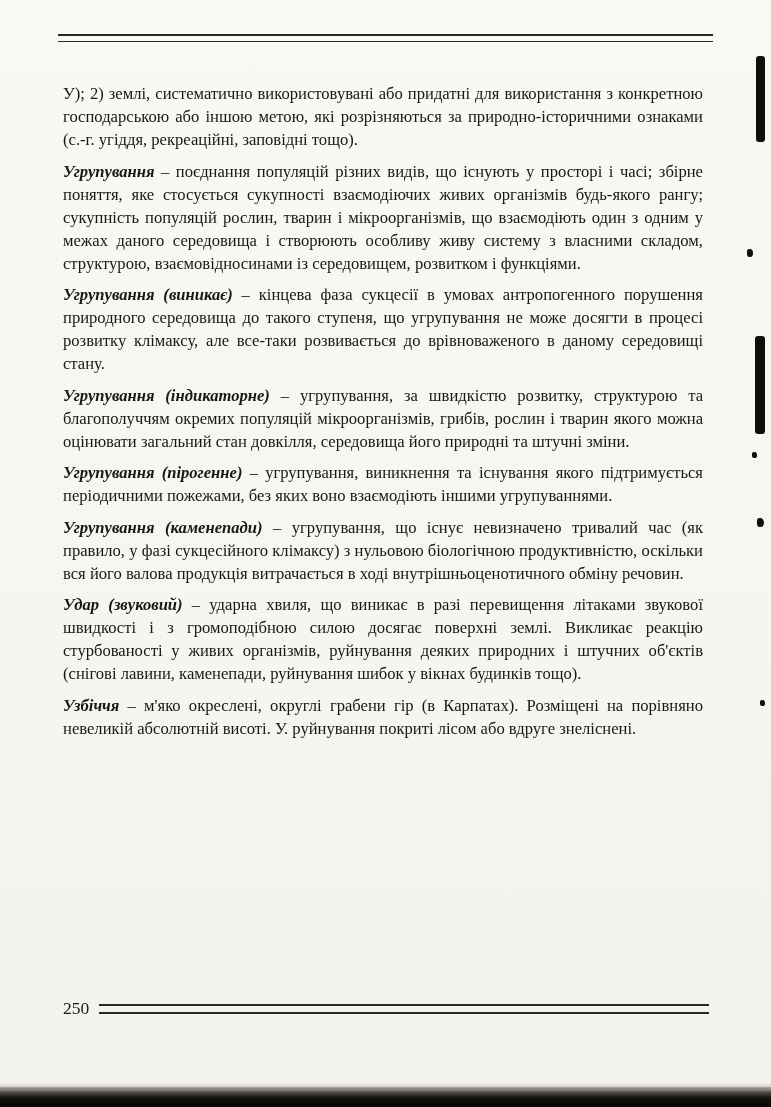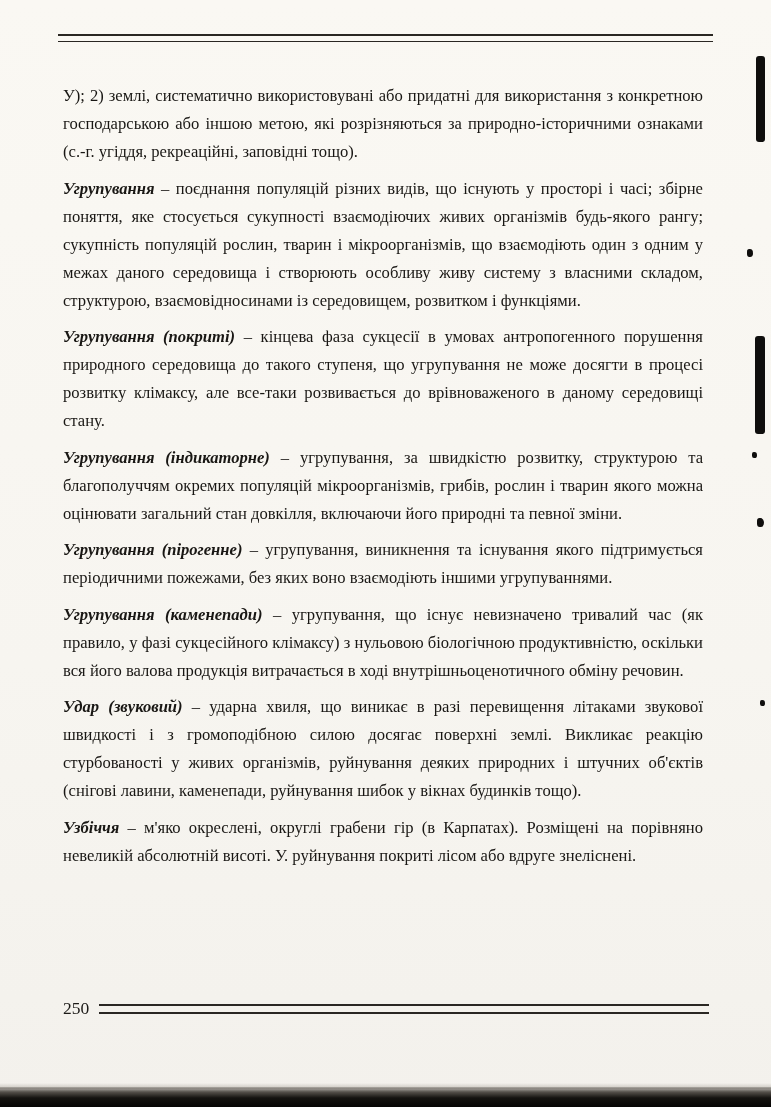--- a/index.html
+++ b/index.html
@@ -31,7 +31,7 @@
   }
   .content{
     position:absolute;top:82px;left:63px;width:640px;
-    font-size:16.6px;line-height:28px;
+    font-size:16.6px;line-height:23px;
     text-align:justify;
   }
   .content p{

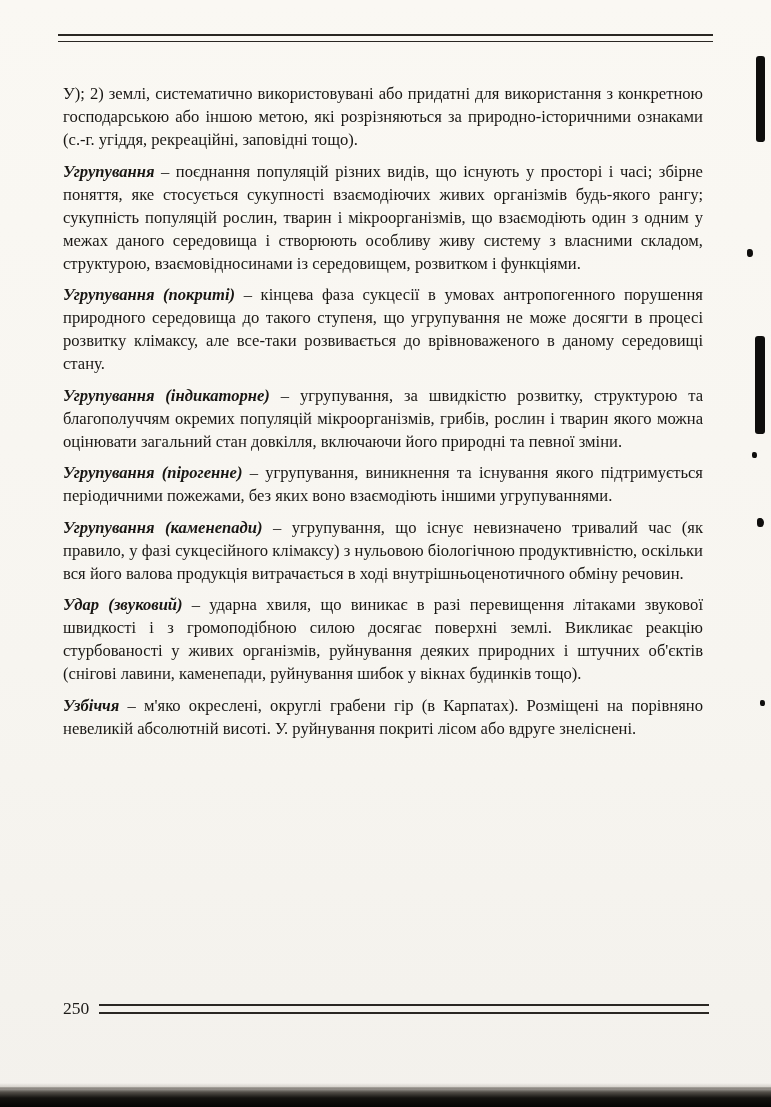--- a/index.html
+++ b/index.html
@@ -79,7 +79,7 @@
 
     <p><span class="term">Угрупування</span><span> – поєднання популяцій різних видів, що існують у просторі і часі; збірне поняття, яке стосується сукупності взаємодіючих живих організмів будь-якого рангу; сукупність популяцій рослин, тварин і мікроорганізмів, що взаємодіють один з одним у межах даного середовища і створюють особливу живу систему з власними складом, структурою, взаємовідносинами із середовищем, розвитком і функціями.</span></p>
 
-    <p><span class="term">Угрупування (покриті)</span><span> – кінцева фаза сукцесії в умовах антропогенного порушення природного середовища до такого ступеня, що угрупування не може досягти в процесі розвитку клімаксу, але все-таки розвивається до врівноваженого в даному середовищі стану.</span></p>
+    <p><span class="term">Угрупування (виникає)</span><span> – кінцева фаза сукцесії в умовах антропогенного порушення природного середовища до такого ступеня, що угрупування не може досягти в процесі розвитку клімаксу, але все-таки розвивається до врівноваженого в даному середовищі стану.</span></p>
 
     <p><span class="term">Угрупування (індикаторне)</span><span> – угрупування, за швидкістю розвитку, структурою та благополуччям окремих популяцій мікроорганізмів, грибів, рослин і тварин якого можна оцінювати загальний стан довкілля, включаючи його природні та певної зміни.</span></p>
 

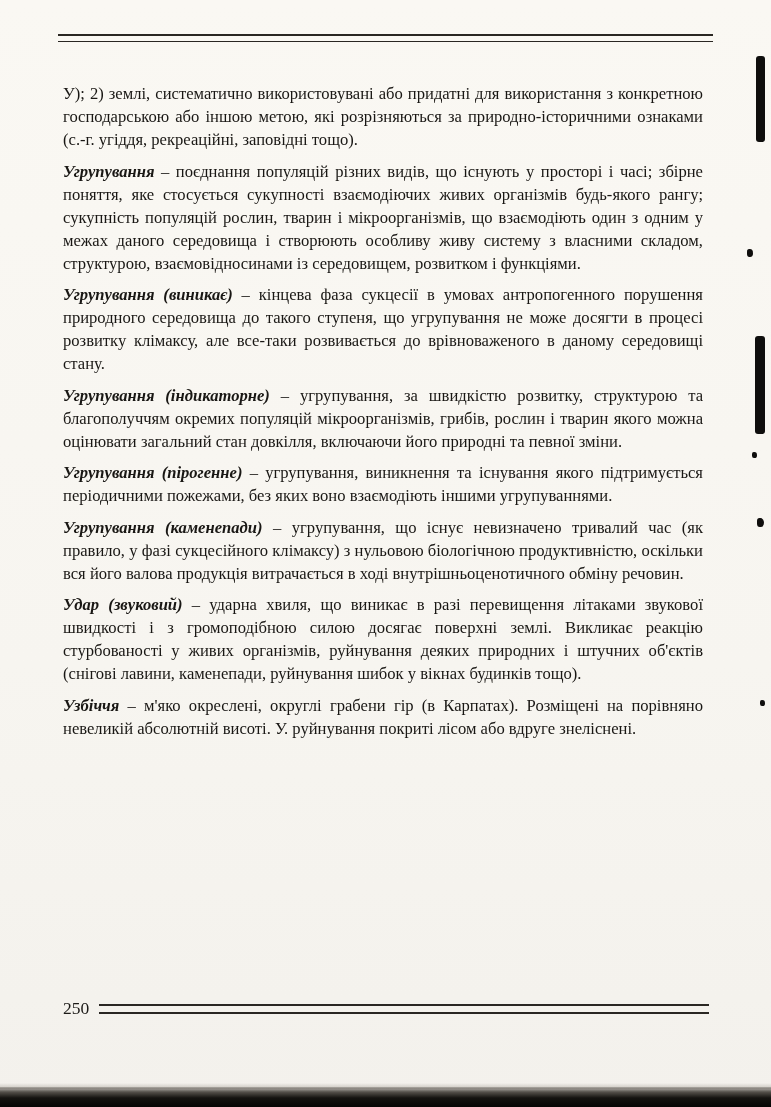--- a/index.html
+++ b/index.html
@@ -81,7 +81,7 @@
 
     <p><span class="term">Угрупування (виникає)</span><span> – кінцева фаза сукцесії в умовах антропогенного порушення природного середовища до такого ступеня, що угрупування не може досягти в процесі розвитку клімаксу, але все-таки розвивається до врівноваженого в даному середовищі стану.</span></p>
 
-    <p><span class="term">Угрупування (індикаторне)</span><span> – угрупування, за швидкістю розвитку, структурою та благополуччям окремих популяцій мікроорганізмів, грибів, рослин і тварин якого можна оцінювати загальний стан довкілля, включаючи його природні та певної зміни.</span></p>
+    <p><span class="term">Угрупування (індикаторне)</span><span> – угрупування, за швидкістю розвитку, структурою та благополуччям окремих популяцій мікроорганізмів, грибів, рослин і тварин якого можна оцінювати загальний стан довкілля, середовища його природні та штучні зміни.</span></p>
 
 
     <p><span class="term">Угрупування (пірогенне)</span><span> – угрупування, виникнення та існування якого підтримується періодичними пожежами, без яких воно взаємодіють іншими угрупуваннями.</span></p>

